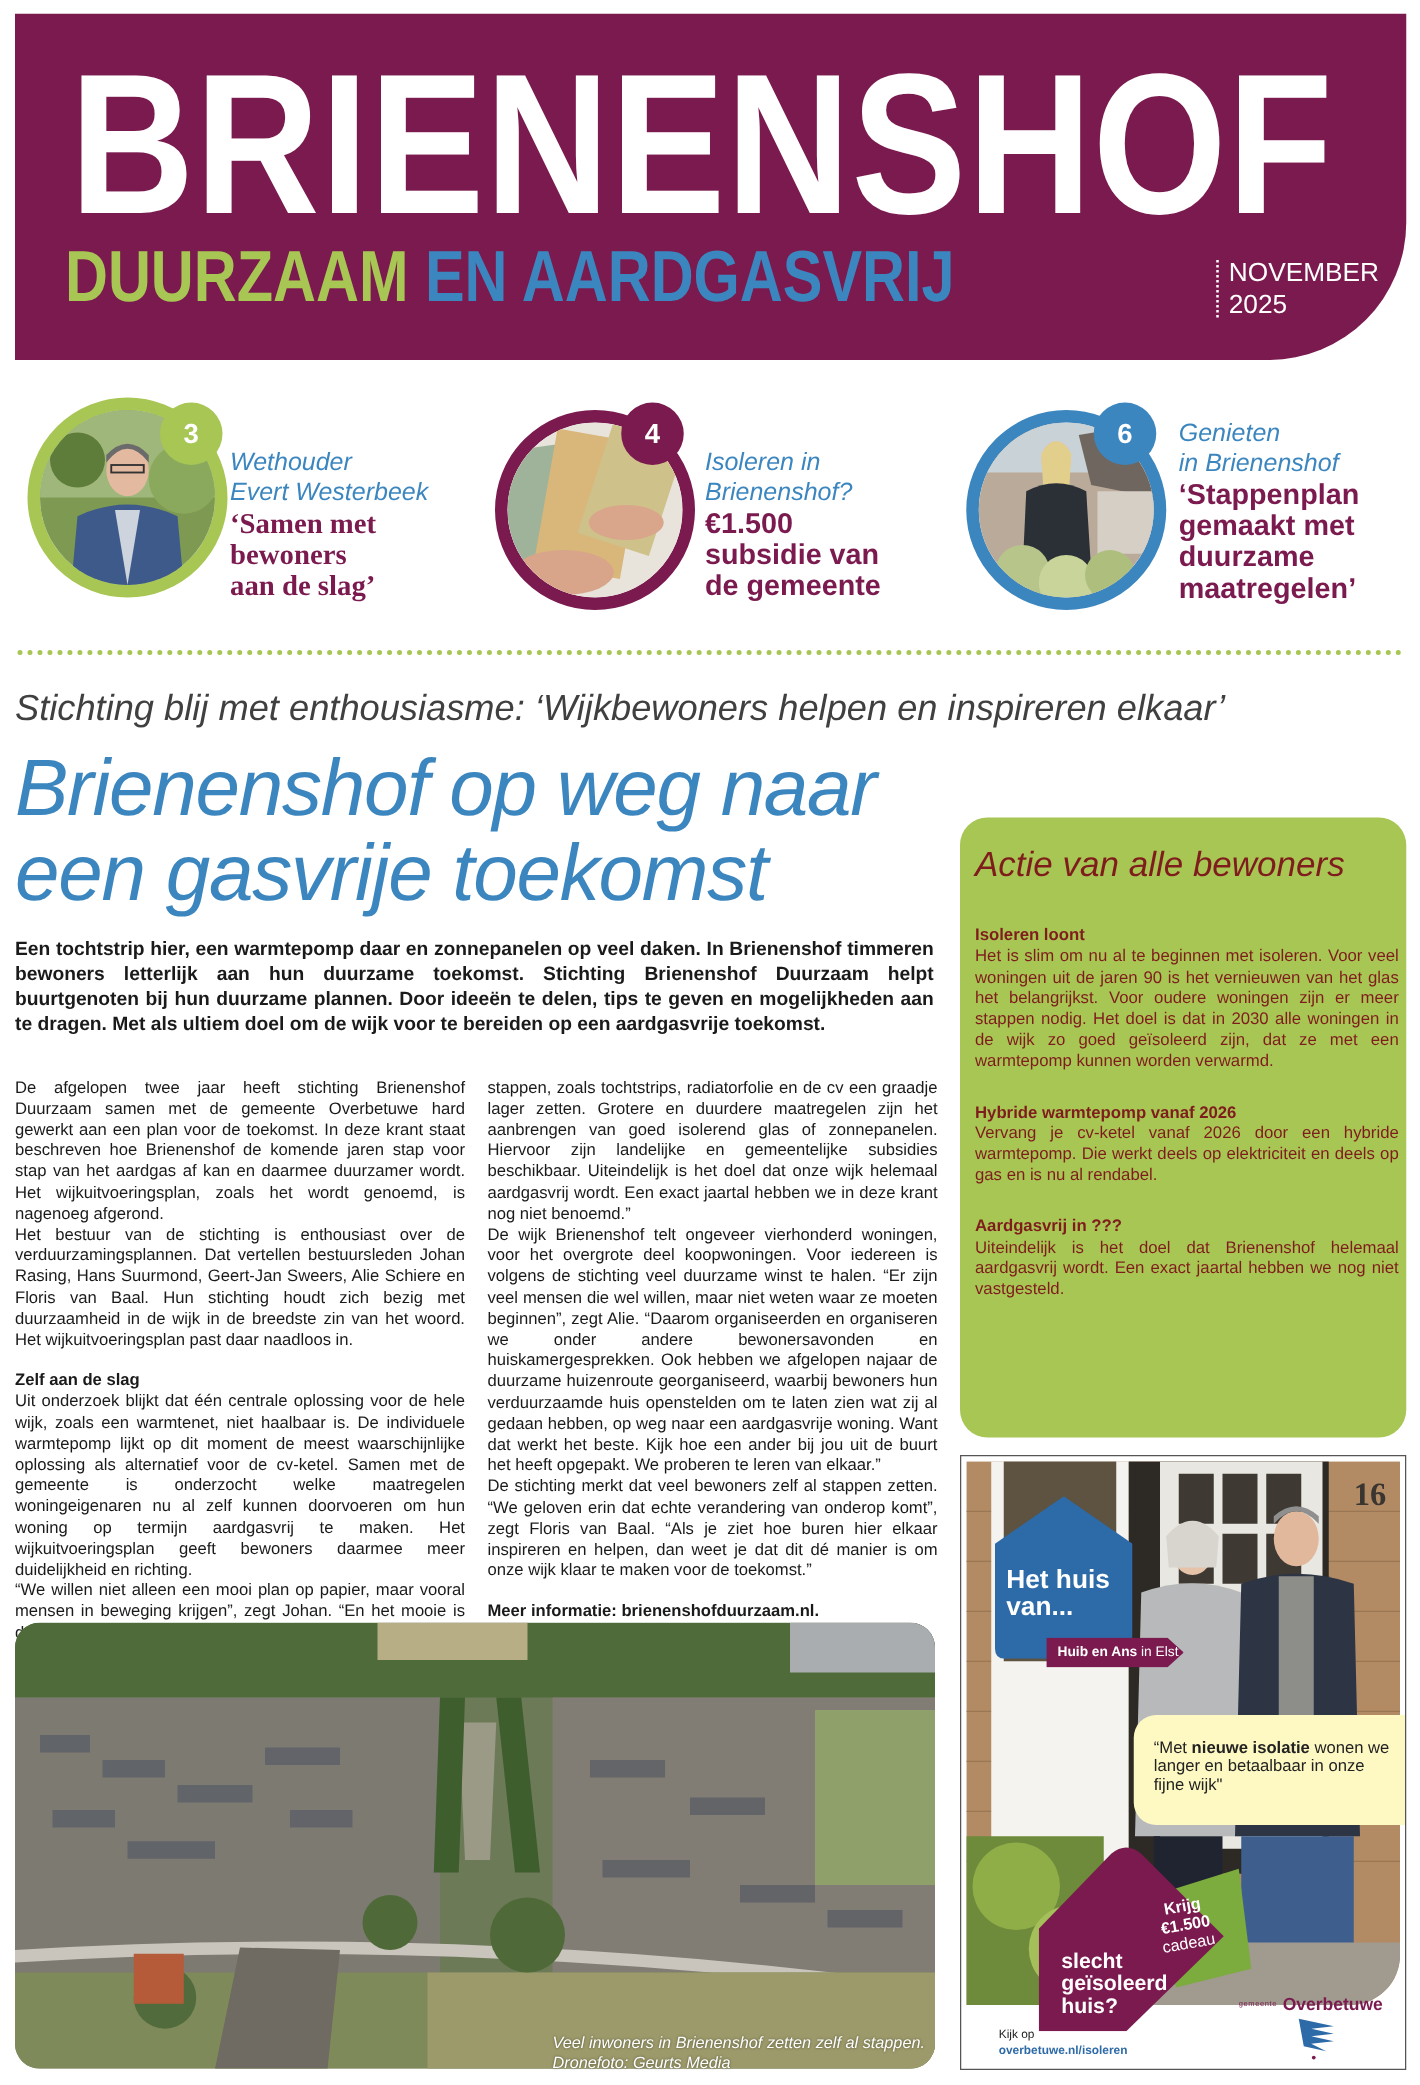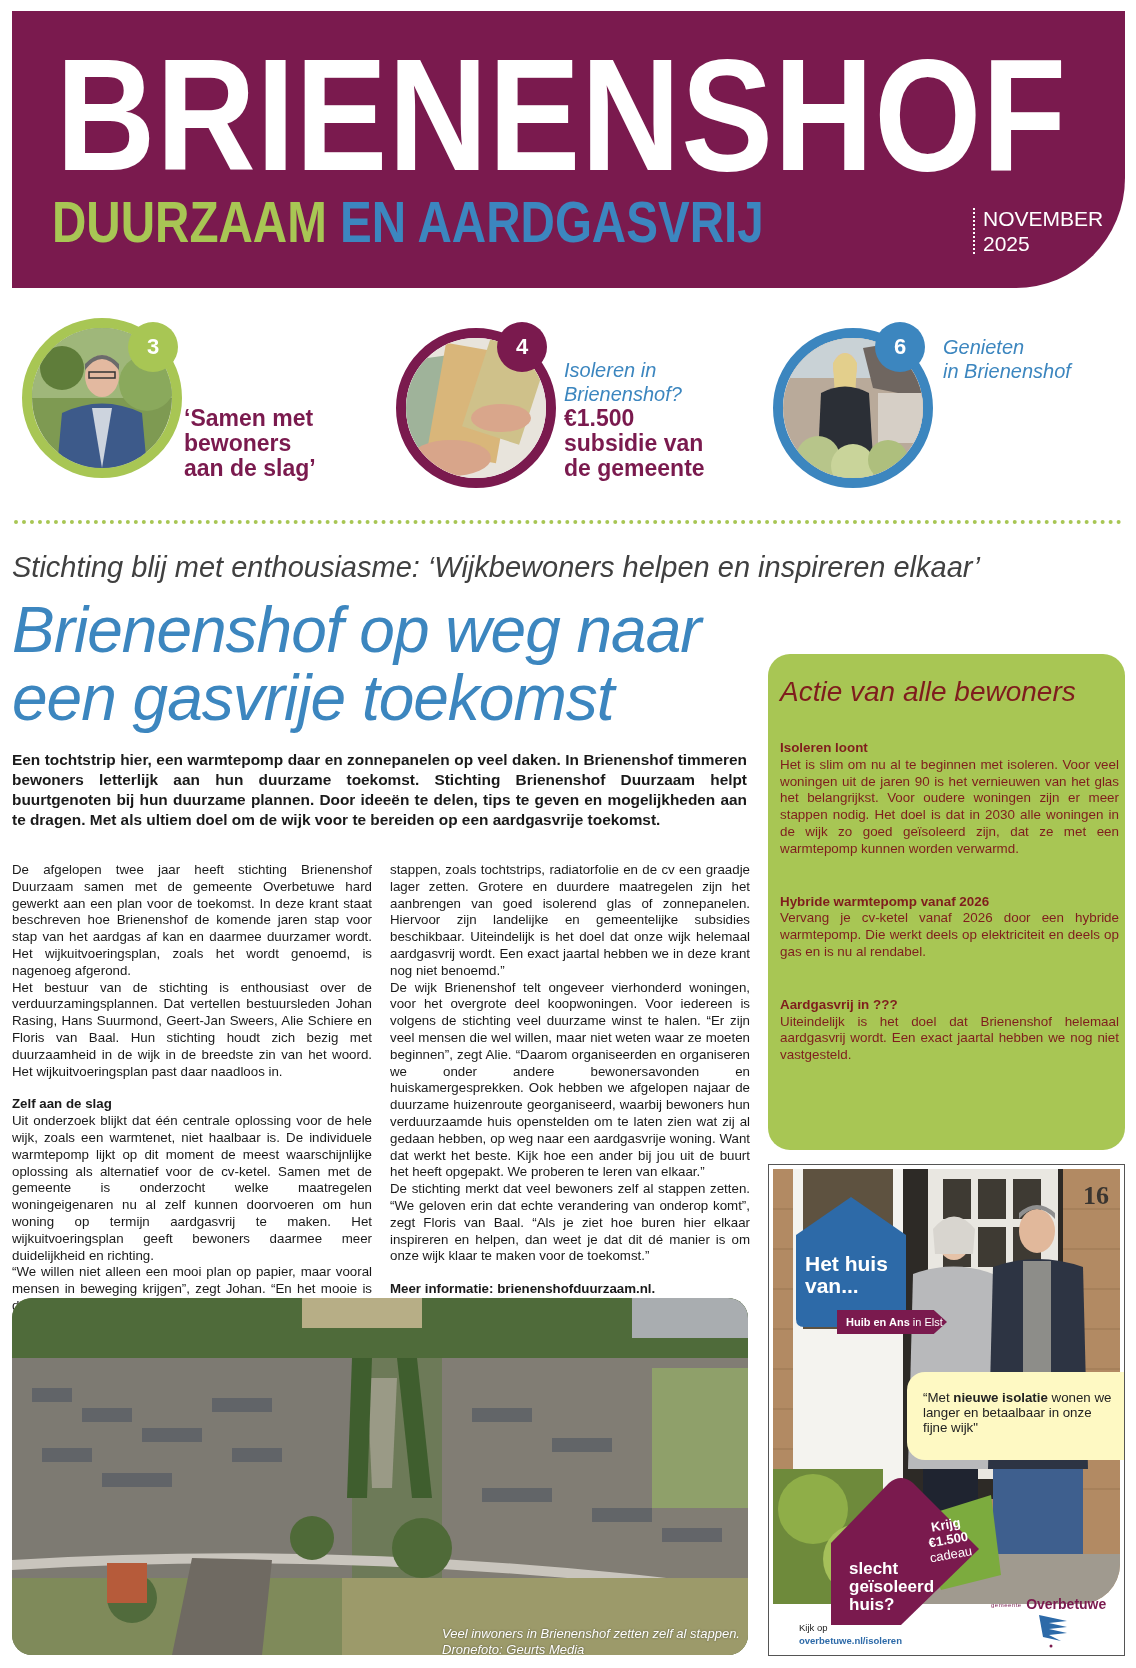--- a/index.html
+++ b/index.html
@@ -106,6 +106,10 @@
     </svg>
   </div>
   <div class="teaser-badge" style="left:128px;top:22px;background:#a8c654;">3</div>
+  <div class="teaser-kicker" style="left:184px;top:58px;">
+    <div>Wethouder</div>
+    <div>Evert Westerbeek</div>
+  </div>
   <div class="teaser-head" style="left:184px;top:106px;">
     <div>‘Samen met</div>
     <div>bewoners</div>

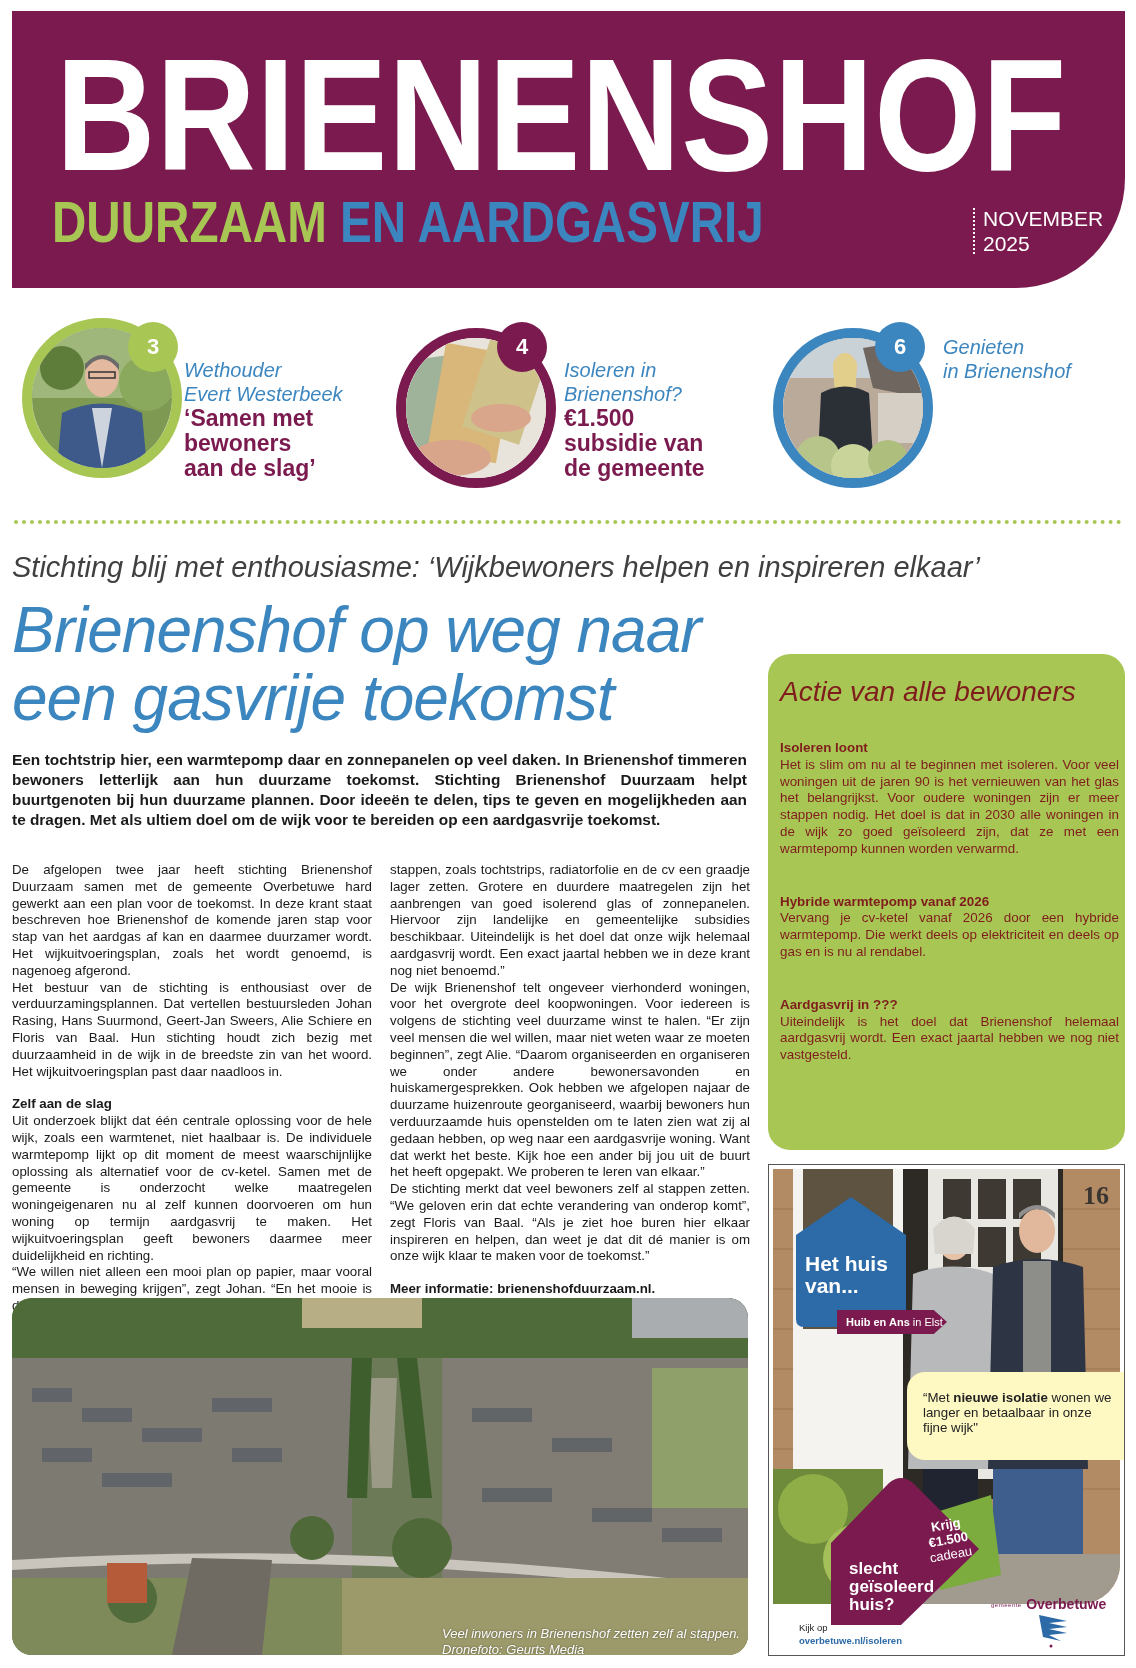--- a/index.html
+++ b/index.html
@@ -159,6 +159,12 @@
   <div class="teaser-kicker" style="left:183px;top:35px;">
     <div>Genieten</div>
     <div>in Brienenshof</div>
+  </div>
+  <div class="teaser-head" style="left:183px;top:83px;">
+    <div>‘Stappenplan</div>
+    <div>gemaakt met</div>
+    <div>duurzame</div>
+    <div>maatregelen’</div>
   </div>
 </div>
 

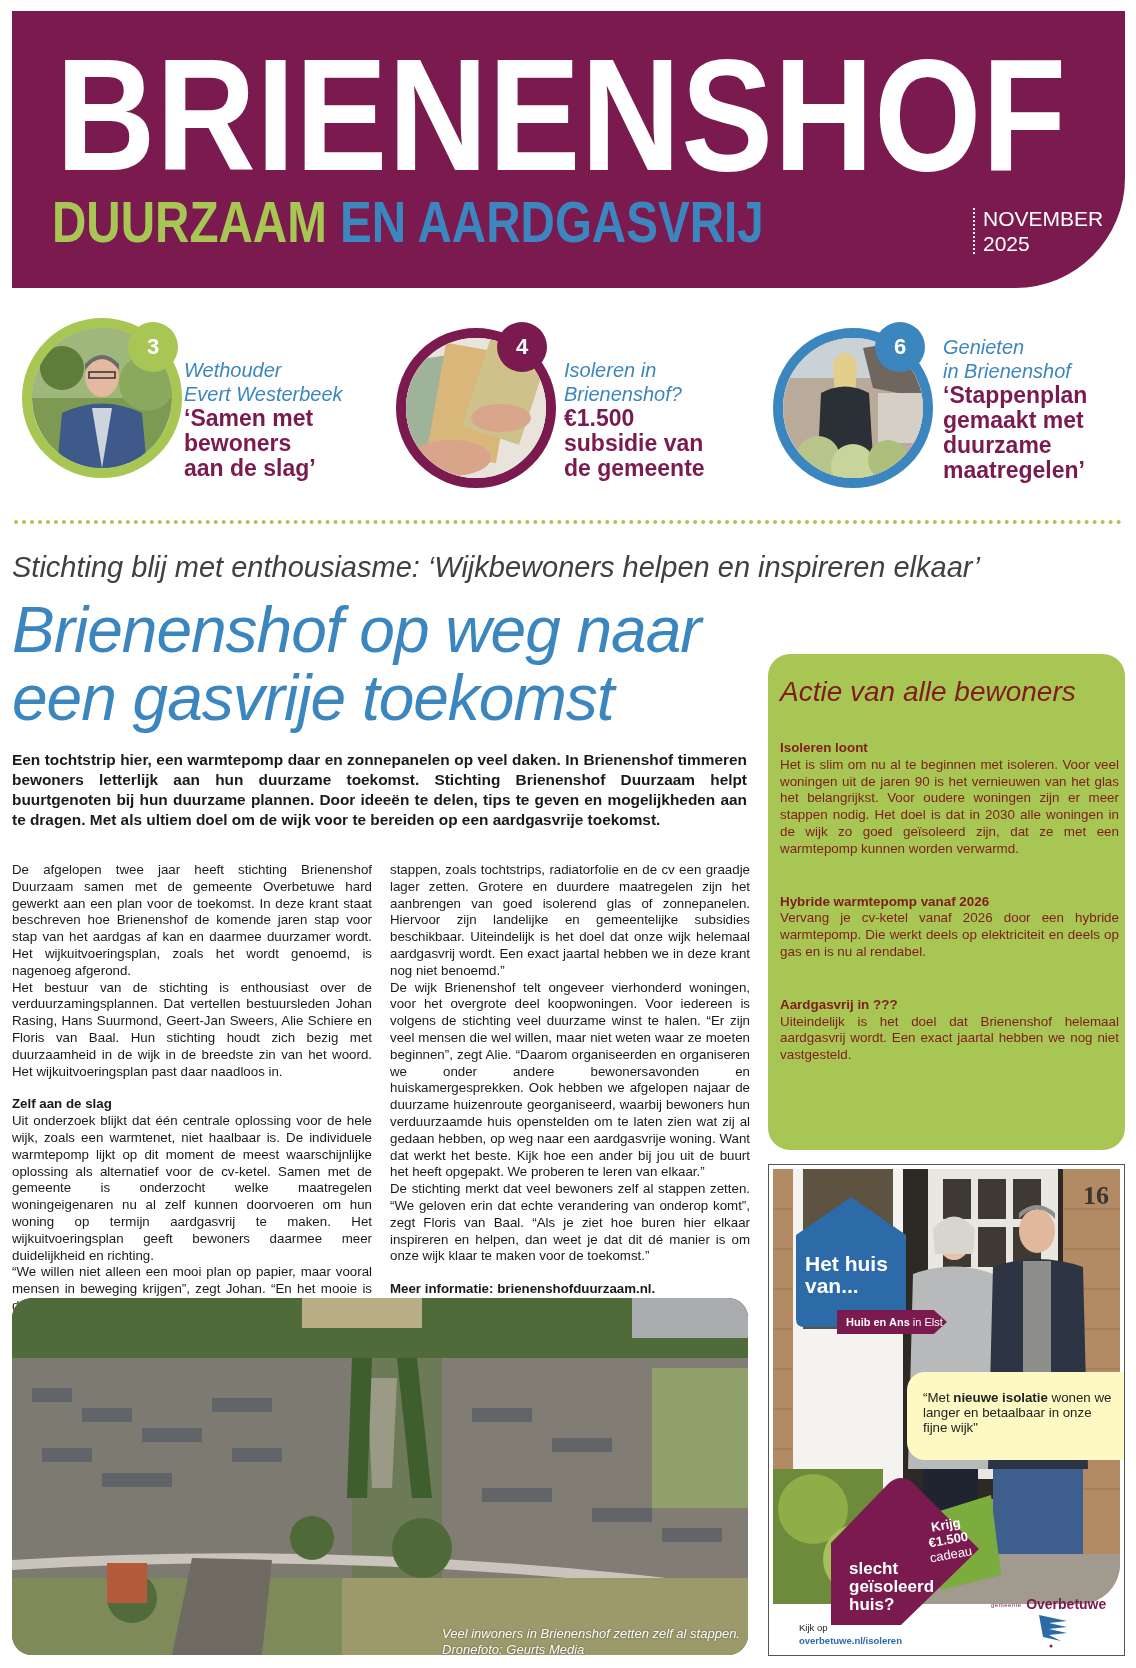--- a/index.html
+++ b/index.html
@@ -110,7 +110,7 @@
     <div>Wethouder</div>
     <div>Evert Westerbeek</div>
   </div>
-  <div class="teaser-head" style="left:184px;top:106px;">
+  <div class="teaser-head" style="left:184px;top:106px;font-family:Liberation Serif, serif;">
     <div>‘Samen met</div>
     <div>bewoners</div>
     <div>aan de slag’</div>

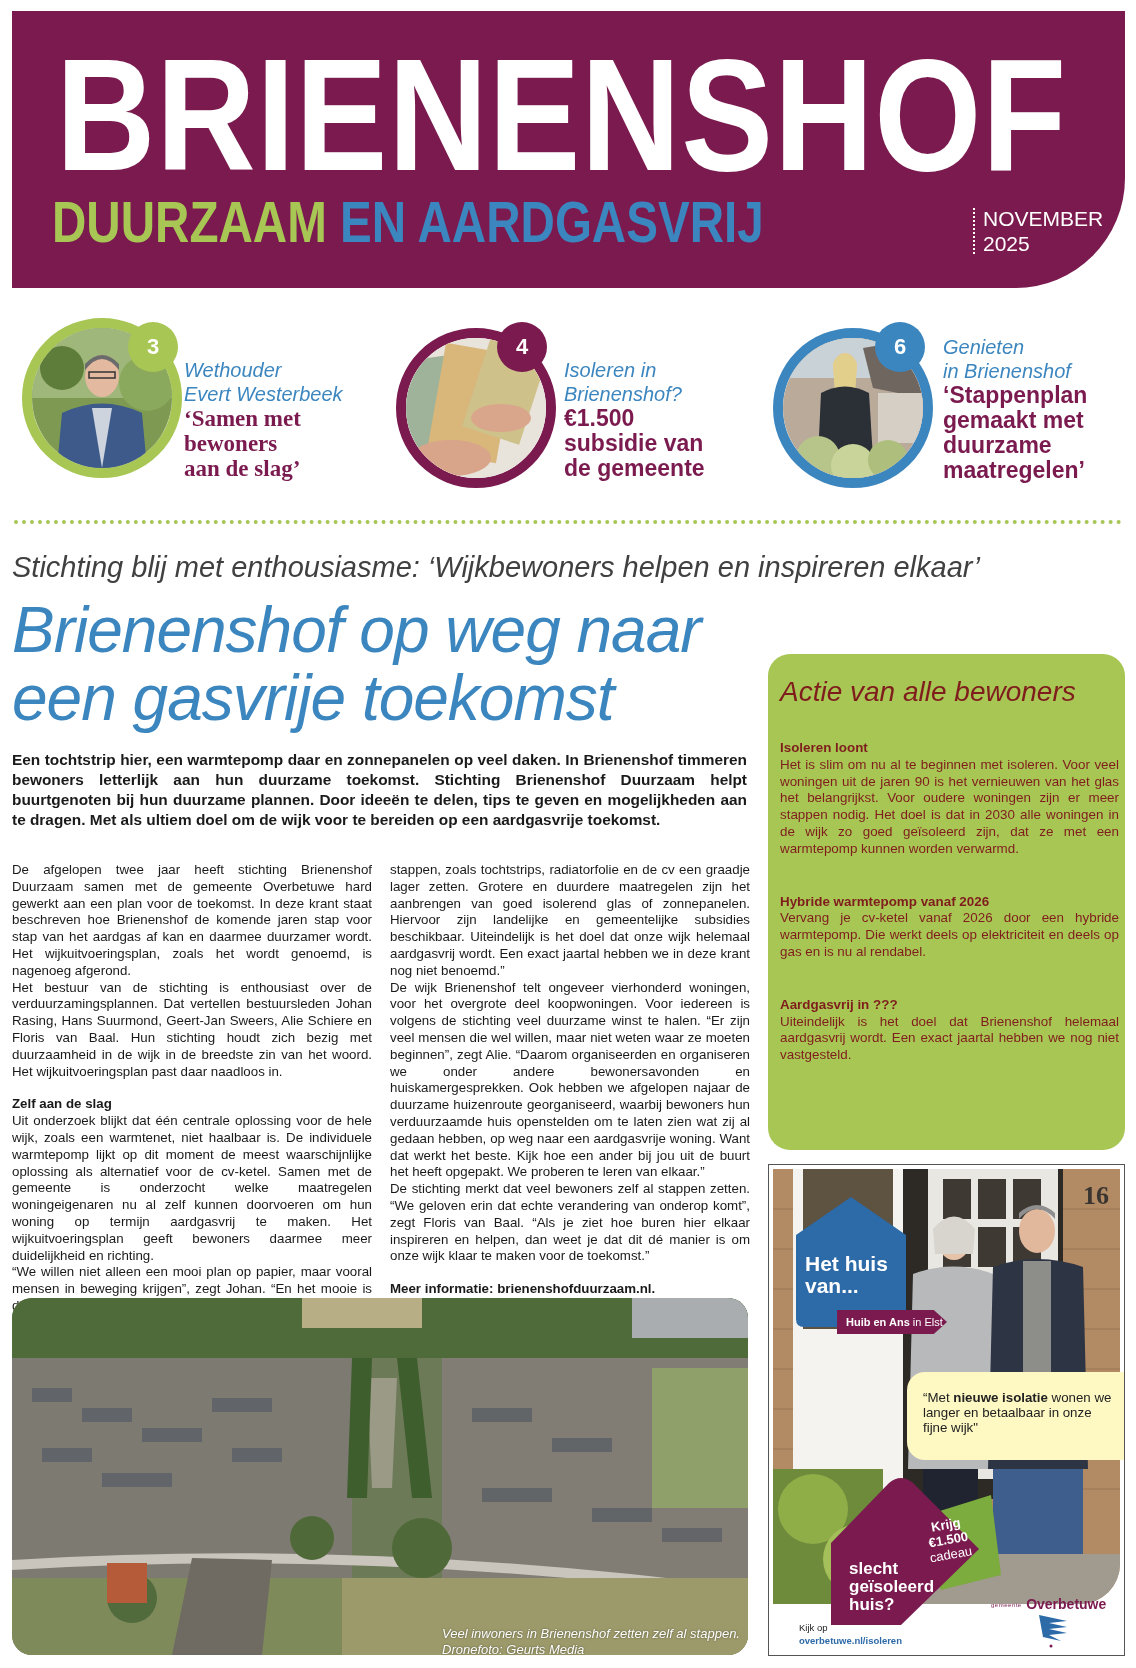--- a/index.html
+++ b/index.html
@@ -50,7 +50,7 @@
     .sidebar { position: absolute; left: 768px; top: 654px; width: 357px; height: 496px; background: #a8c654; border-radius: 22px; color: #7f1d1d; padding: 22px 6px 12px 12px; }
     .sidebar-title { font-style: italic; font-size: 28px; line-height: 32px; }
     .sidebar-lead { font-weight: 700; font-size: 14.5px; line-height: 19px; margin-top: 20px; }
-    .sidebar-sub { font-weight: 700; font-size: 13.4px; line-height: 16.8px; margin-top: 36px; }
+    .sidebar-sub { font-weight: 700; font-size: 13.4px; line-height: 16.8px; margin-top: 24px; }
     .sidebar-sub.first { margin-top: 32px; }
     .sidebar-txt { font-size: 13.4px; line-height: 16.8px; text-align: justify; }
 

